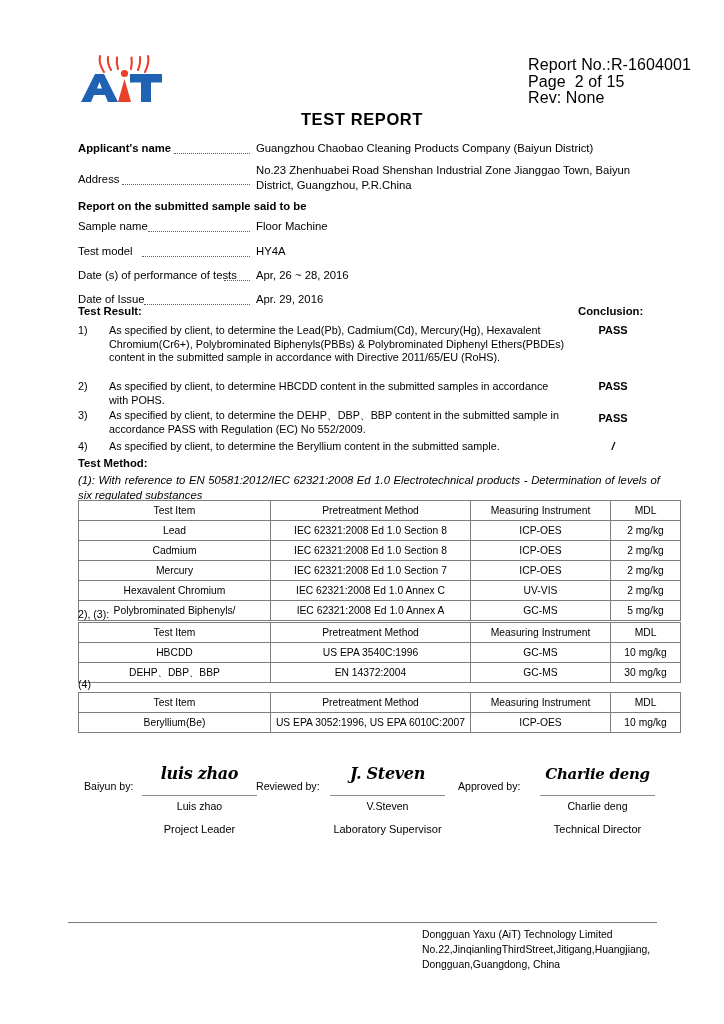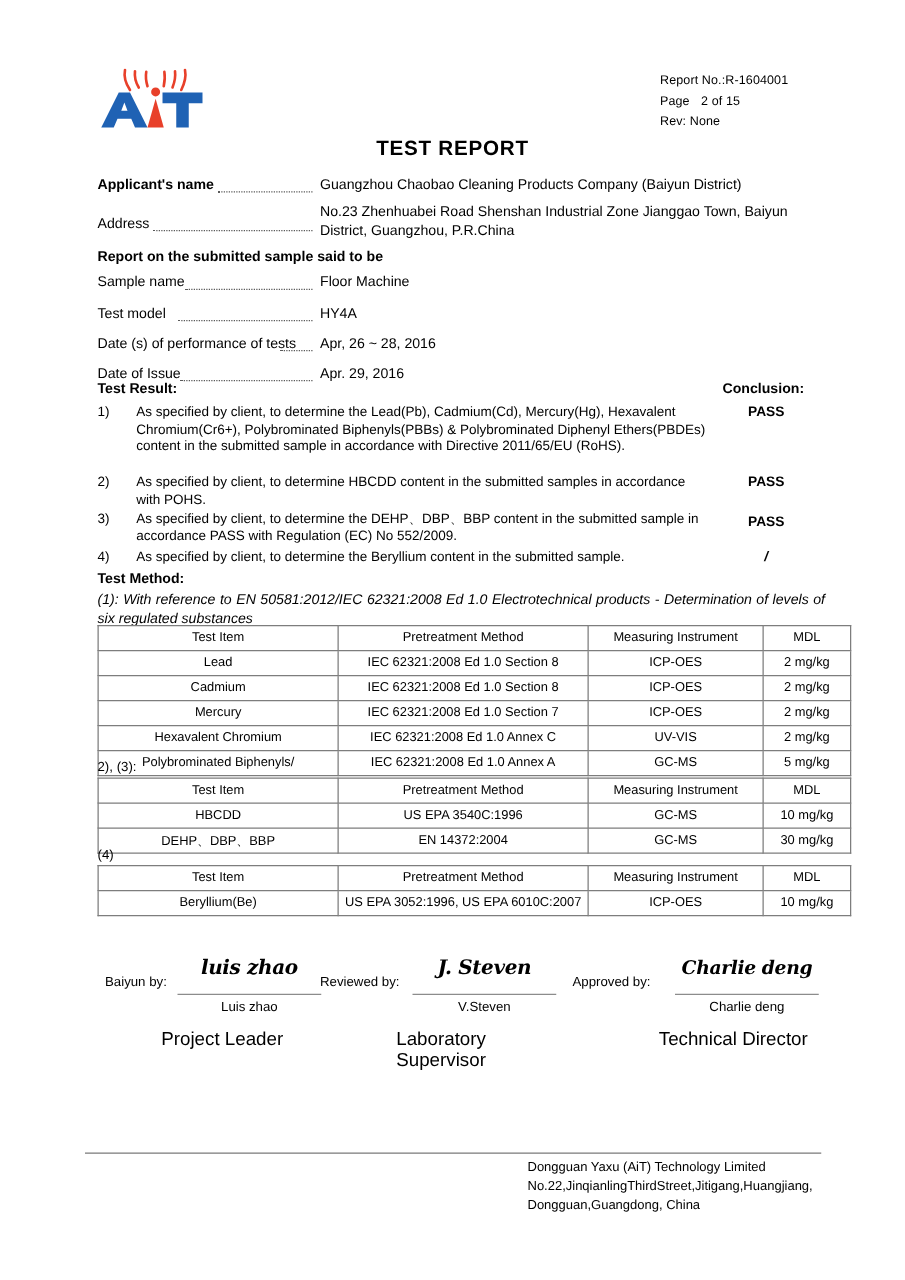--- a/index.html
+++ b/index.html
@@ -36,7 +36,7 @@
     position: absolute;
     left: 528px;
     top: 57px;
-    font-size: 10px;
+    font-size: 16px;
     line-height: 16.5px;
     white-space: nowrap;
   }

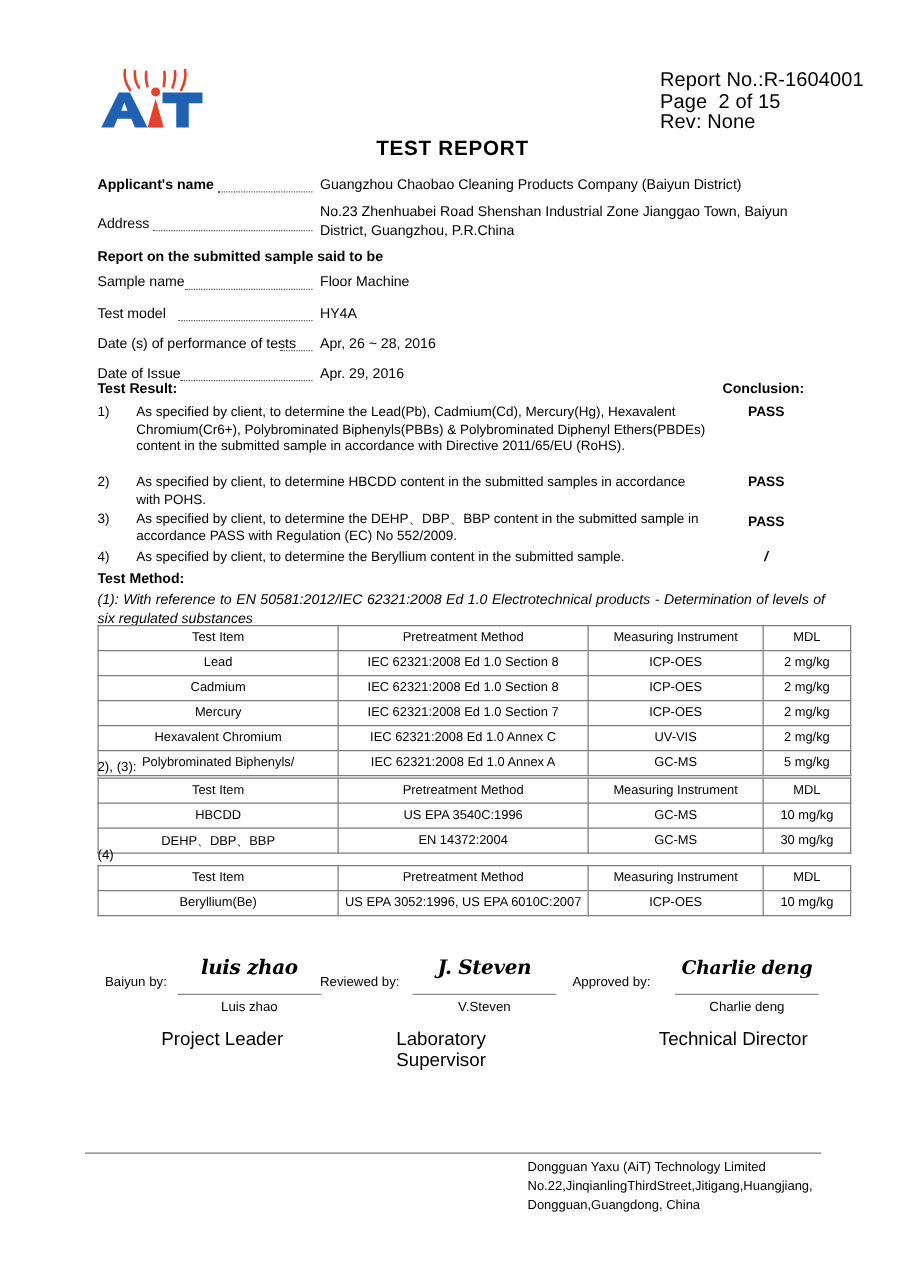--- a/index.html
+++ b/index.html
@@ -200,8 +200,8 @@
     left: 45px;
     top: 65px;
     width: 141px;
-    text-align: left;
-    font-size: 15px;
+    text-align: center;
+    font-size: 11px;
   }
 
   

